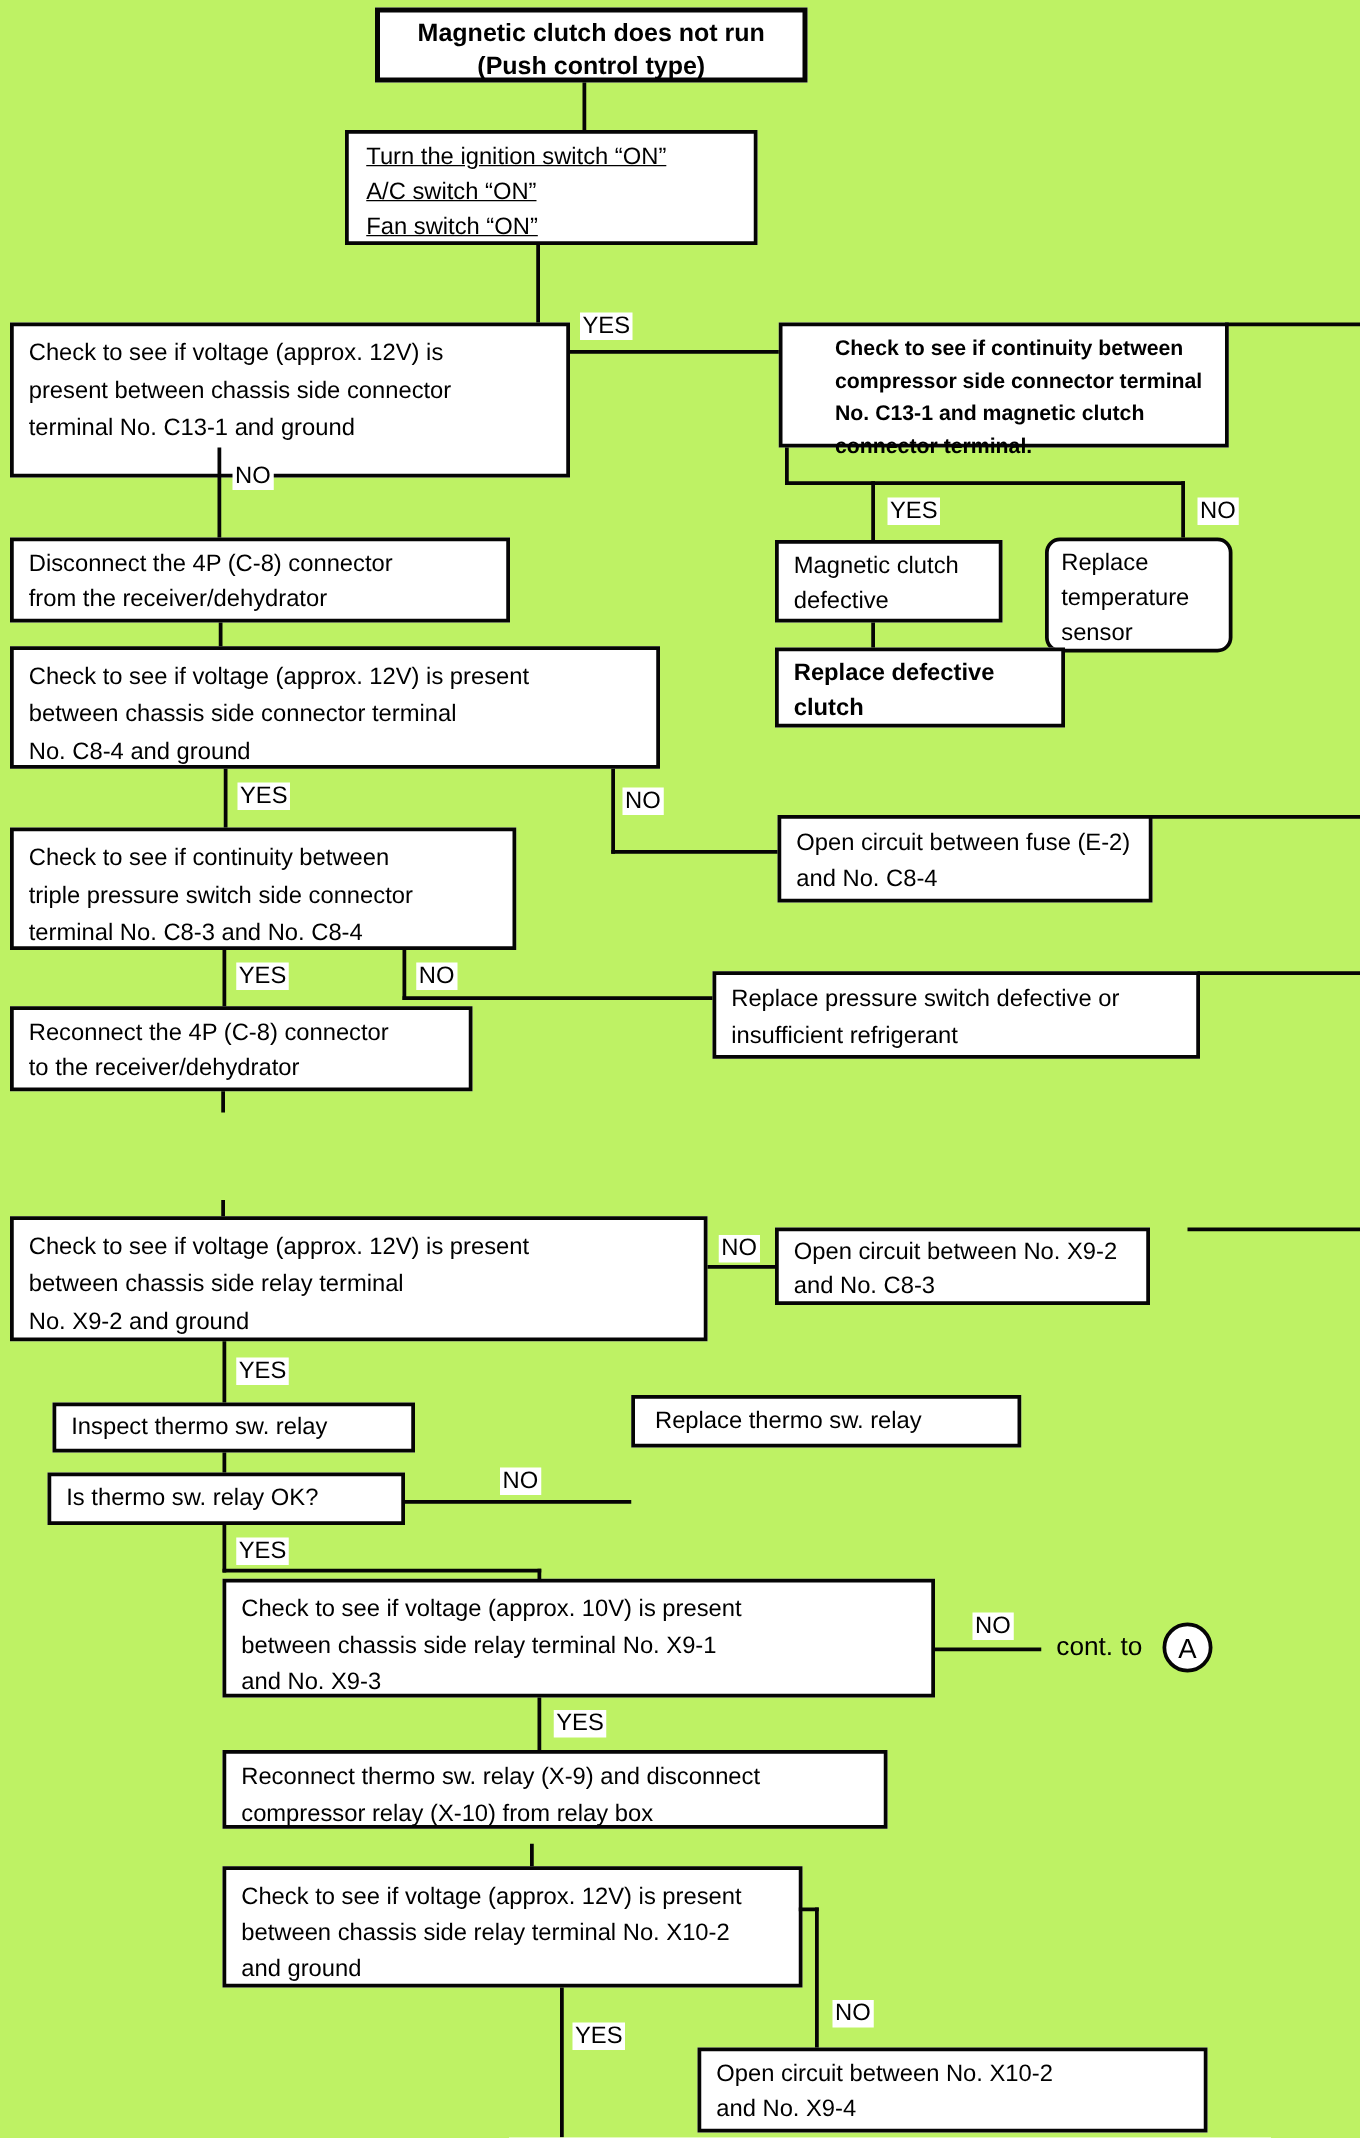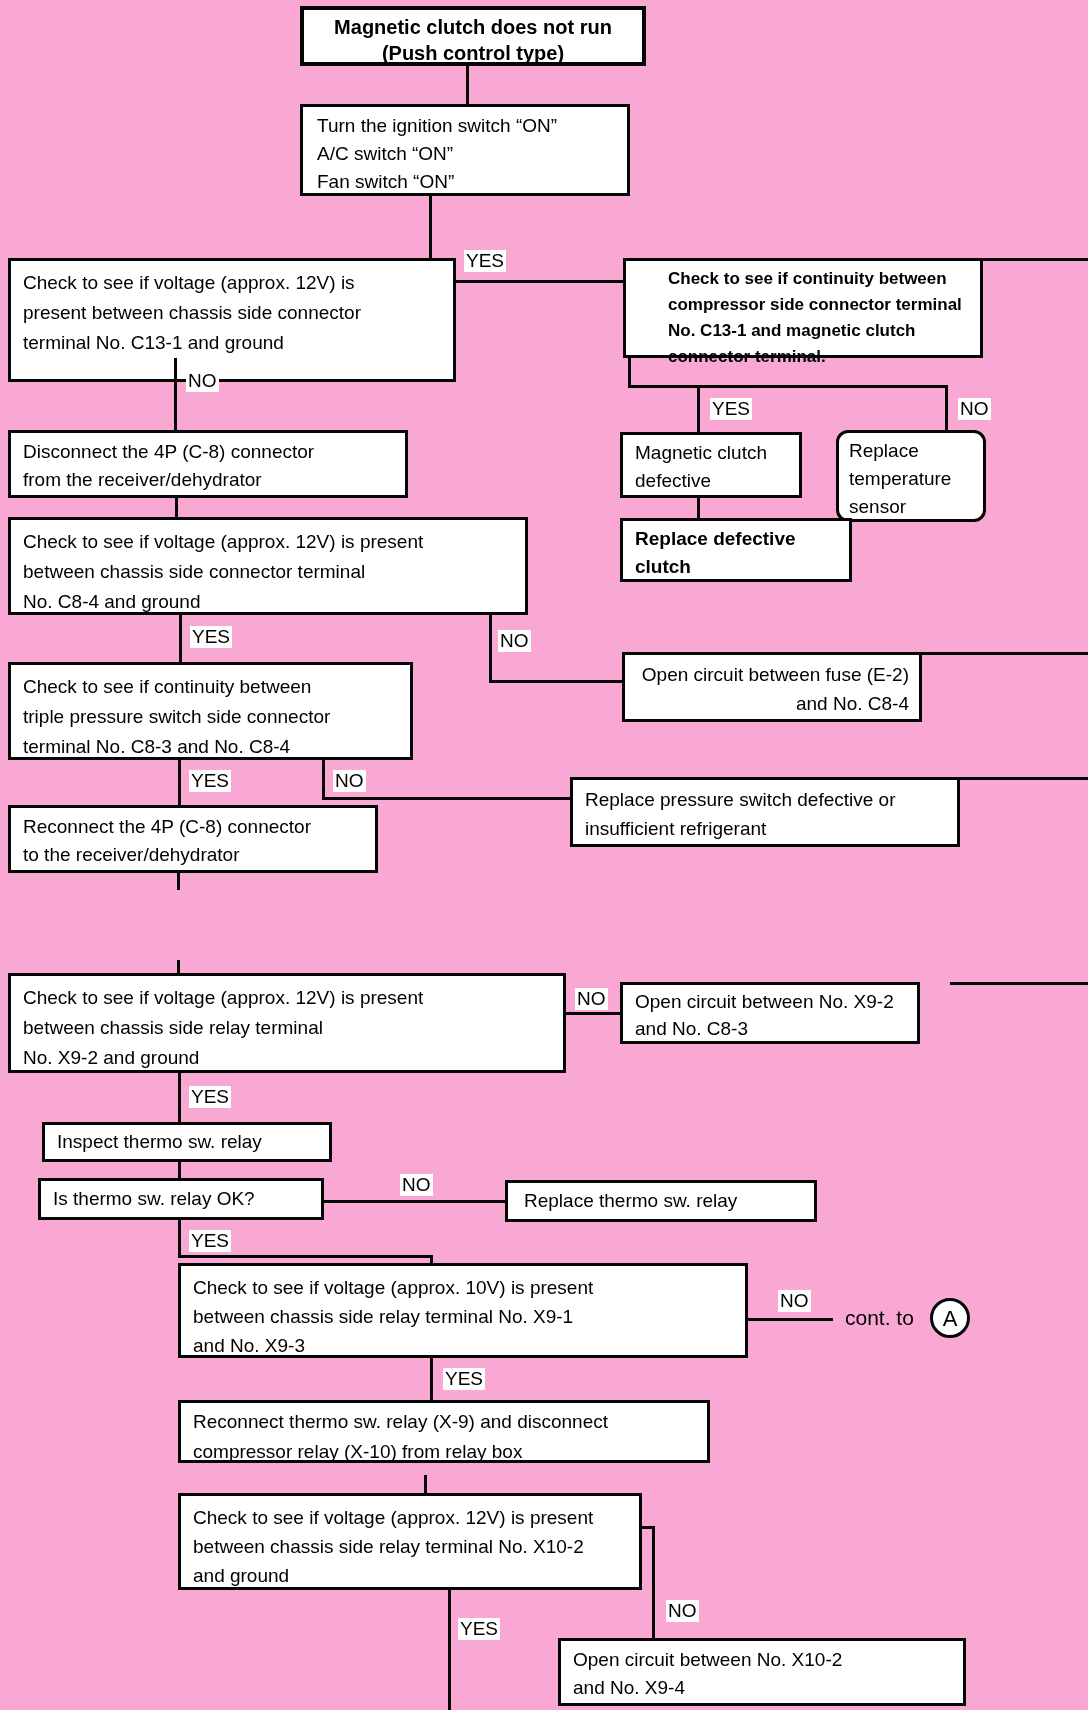--- a/index.html
+++ b/index.html
@@ -7,7 +7,7 @@
   .page {
     position:relative;
     width:1088px; height:1710px;
-    background:#f9a8d4;
+    background:#bef264;
     font-family:"Liberation Sans", sans-serif;
     color:#000;
     overflow:hidden;

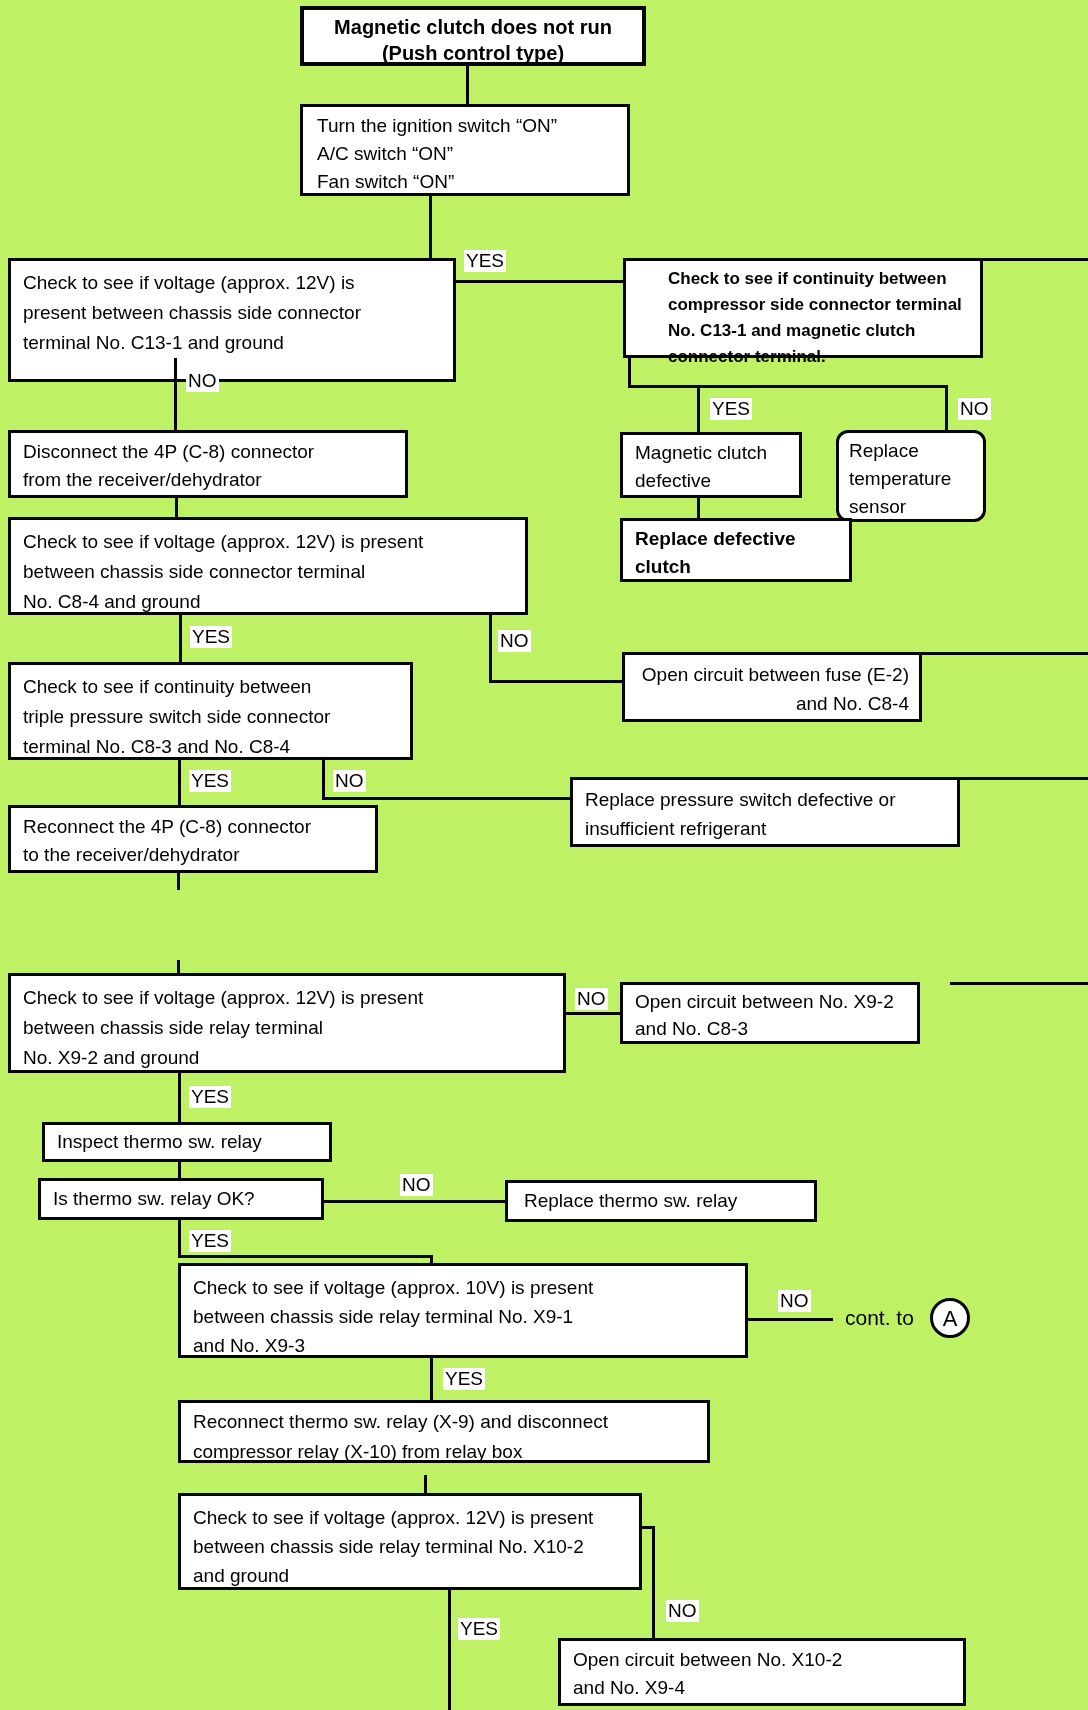--- a/index.html
+++ b/index.html
@@ -51,7 +51,7 @@
   <div class="box bold center" style="left:300px; top:6px; width:346px; height:60px; font-size:20px; line-height:26px; padding:4px 4px 0 4px; border-width:4px;">Magnetic clutch does not run
 (Push control type)</div>
 
-  <div class="box" style="left:300px; top:104px; width:330px; height:92px; line-height:28px; padding-top:5px; padding-left:14px;">Turn the ignition switch “ON”
+  <div class="box" style="left:276px; top:104px; width:330px; height:92px; line-height:28px; padding-top:5px; padding-left:14px;text-decoration:underline;">Turn the ignition switch “ON”
 A/C switch “ON”
 Fan switch “ON”</div>
 

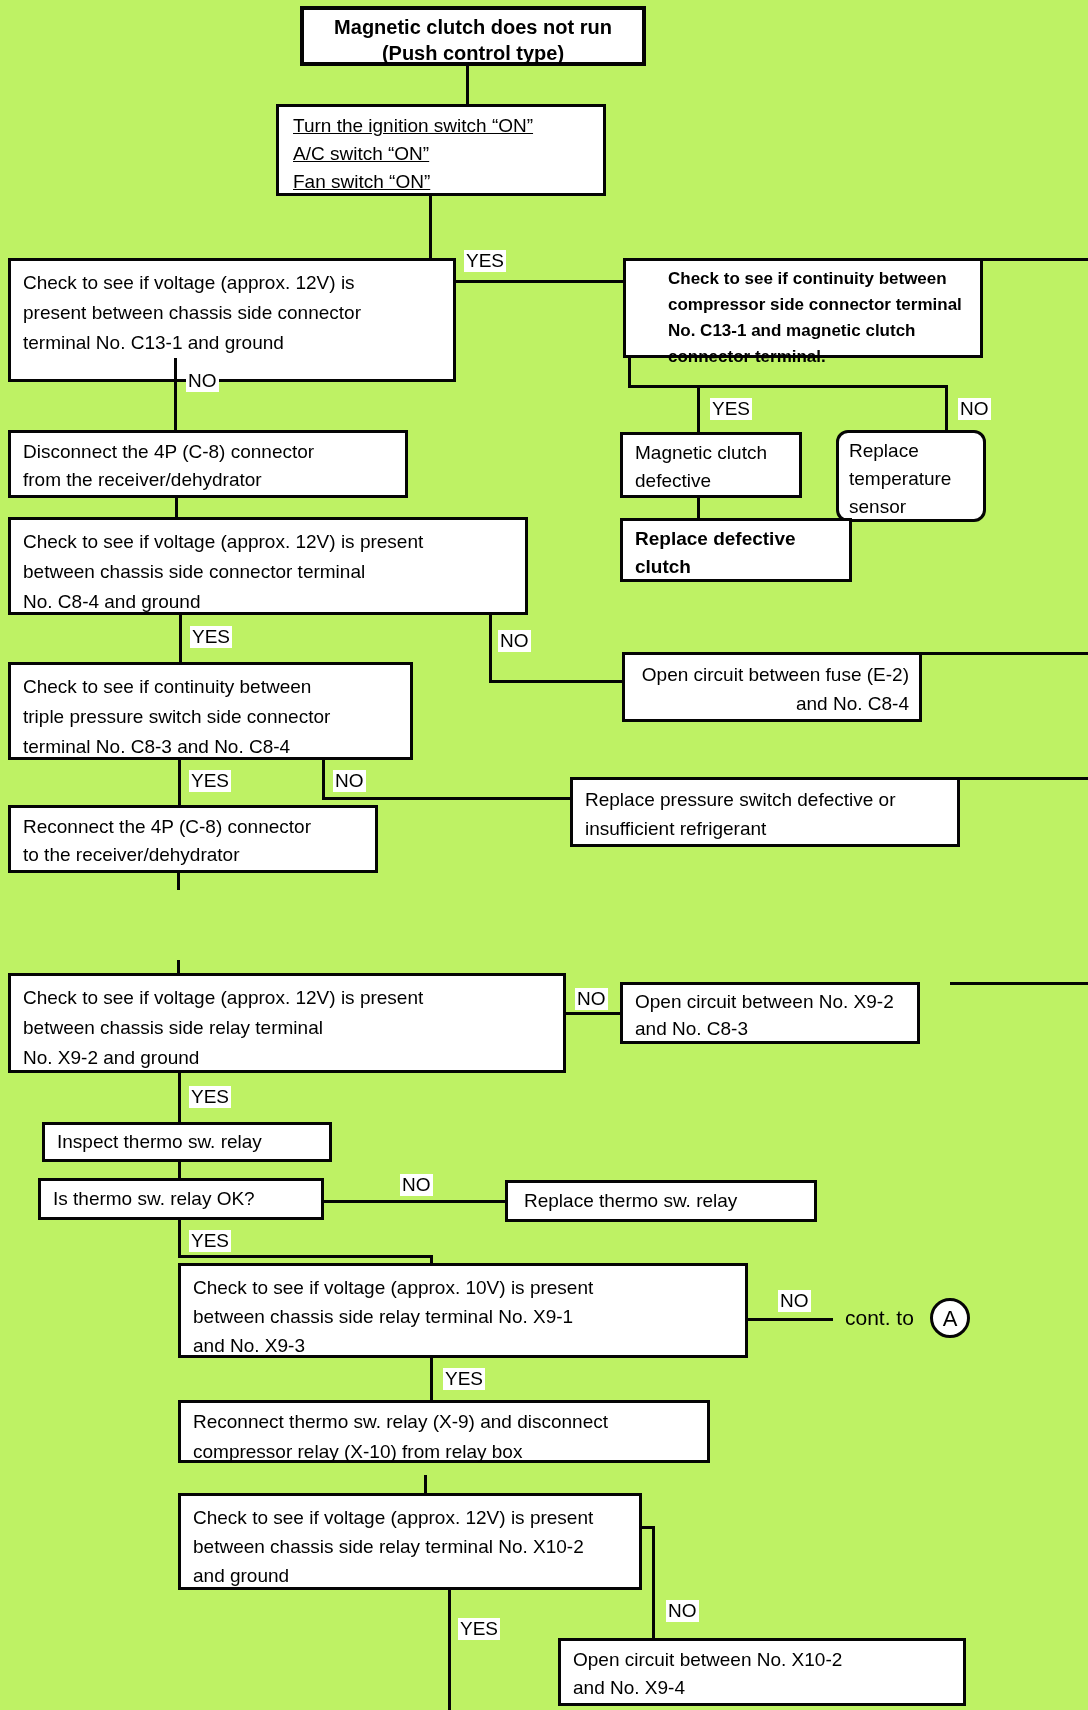--- a/index.html
+++ b/index.html
@@ -81,7 +81,7 @@
 between chassis side connector terminal
 No. C8-4 and ground</div>
 
-  <div class="box" style="left:622px; top:652px; width:300px; height:70px; line-height:29px; padding-top:5px;text-align:right;">Open circuit between fuse (E-2)
+  <div class="box" style="left:622px; top:652px; width:300px; height:70px; line-height:29px; padding-top:5px;">Open circuit between fuse (E-2)
 and No. C8-4</div>
 
   <div class="box" style="left:8px; top:662px; width:405px; height:98px;">Check to see if continuity between

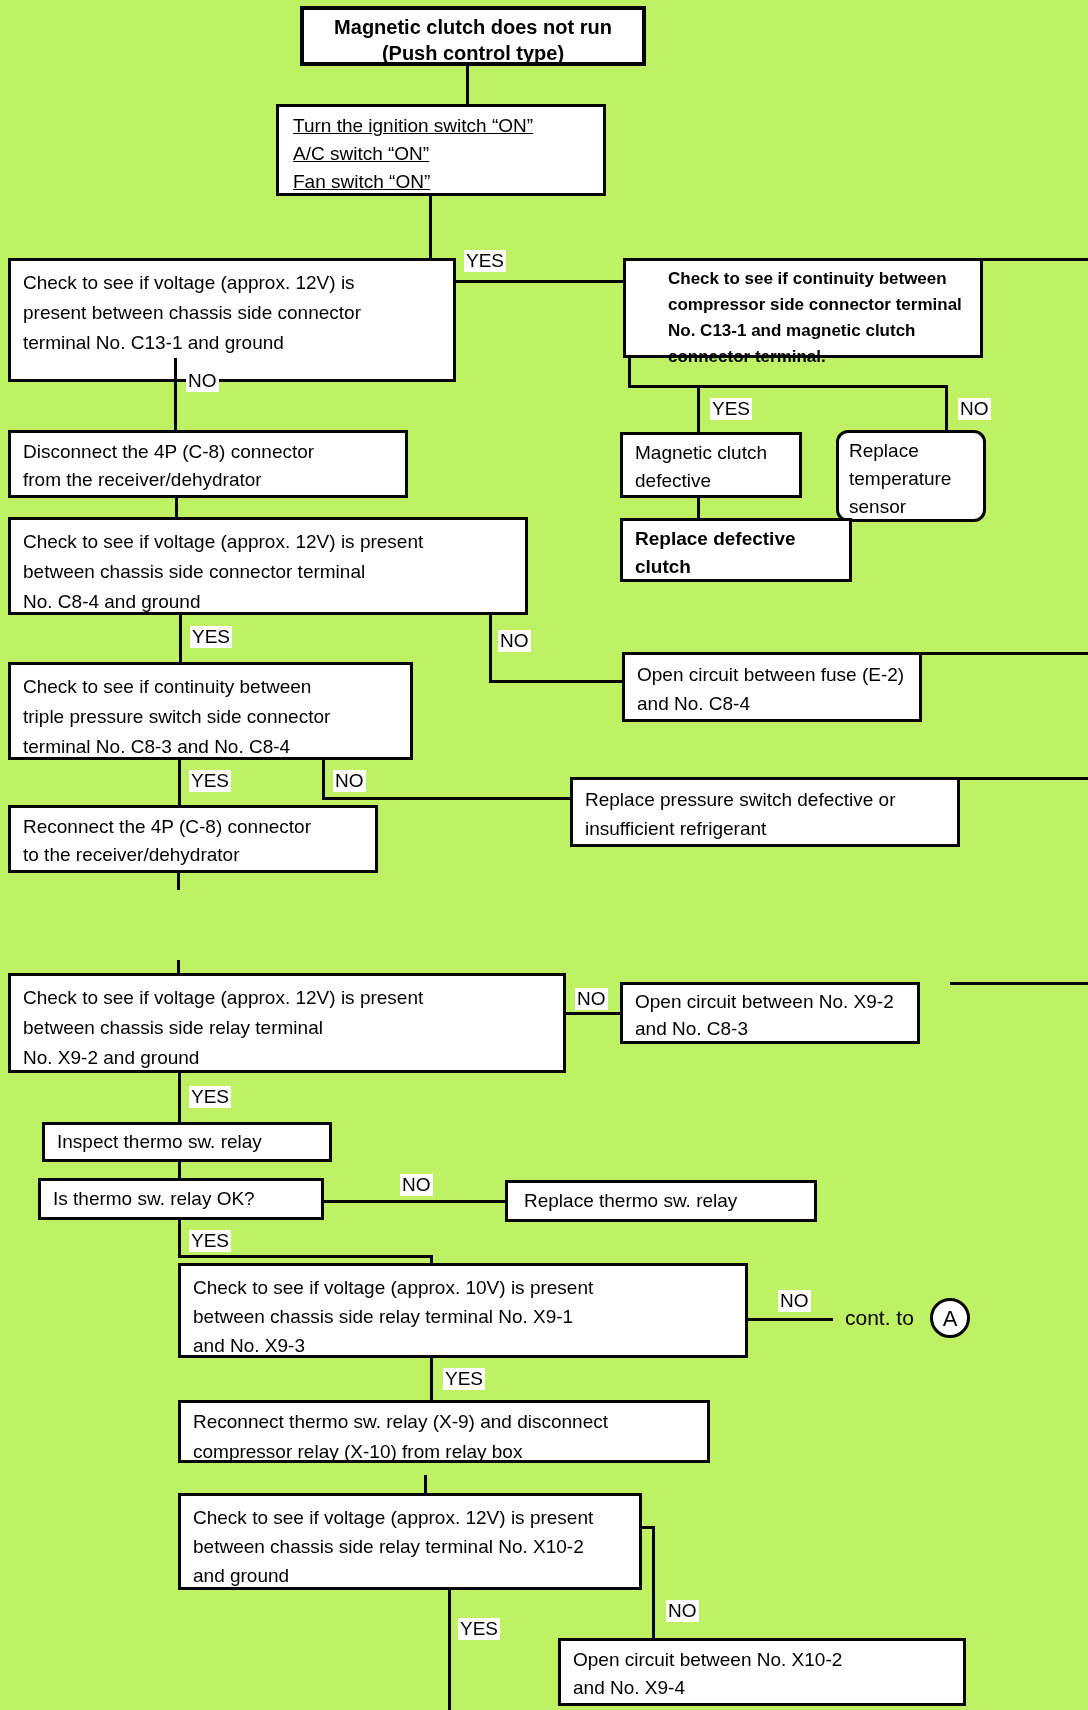--- a/index.html
+++ b/index.html
@@ -106,7 +106,7 @@
 
   <div class="box" style="left:38px; top:1178px; width:286px; height:42px; line-height:26px; padding-top:5px;">Is thermo sw. relay OK?</div>
 
-  <div class="box" style="left:505px; top:1180px; width:312px; height:42px; line-height:26px; padding-top:5px; padding-left:16px;">Replace thermo sw. relay</div>
+  <div class="box" style="left:505px; top:1116px; width:312px; height:42px; line-height:26px; padding-top:5px; padding-left:16px;">Replace thermo sw. relay</div>
 
   <div class="box" style="left:178px; top:1263px; width:570px; height:95px; line-height:29px;">Check to see if voltage (approx. 10V) is present
 between chassis side relay terminal No. X9-1

